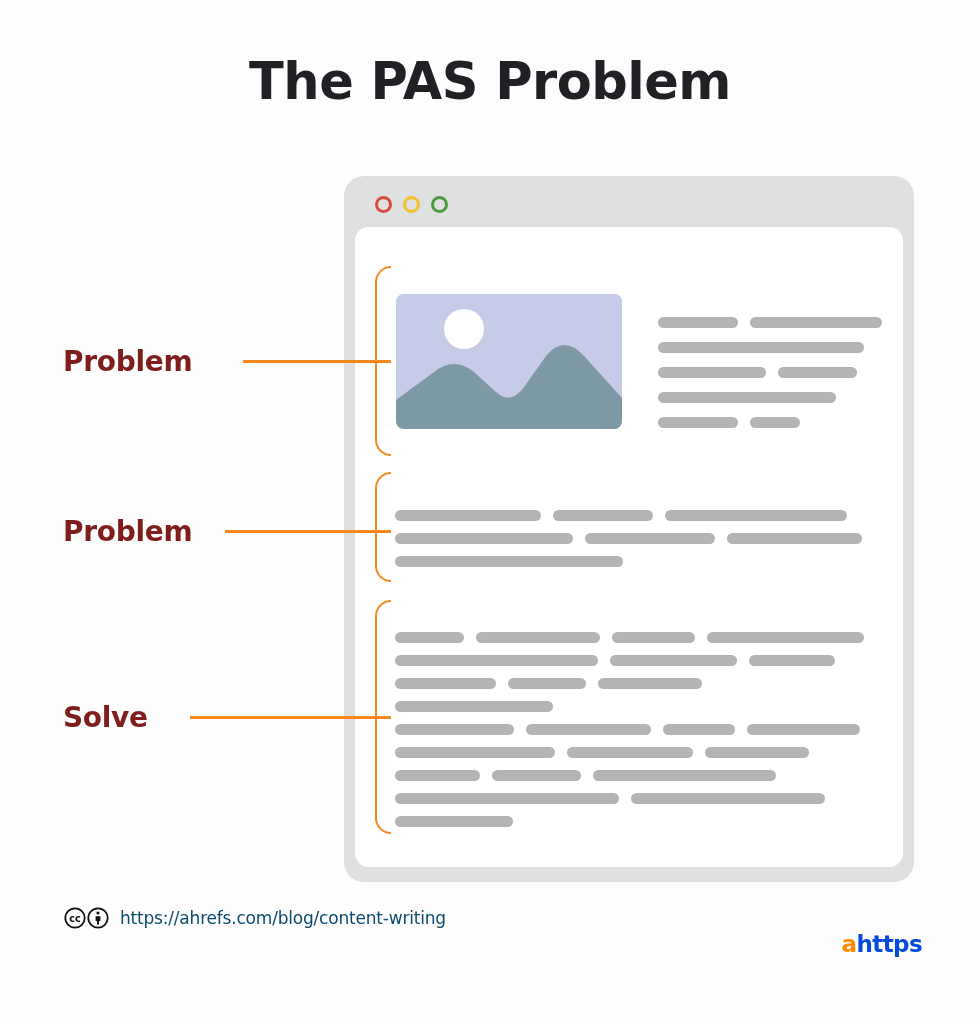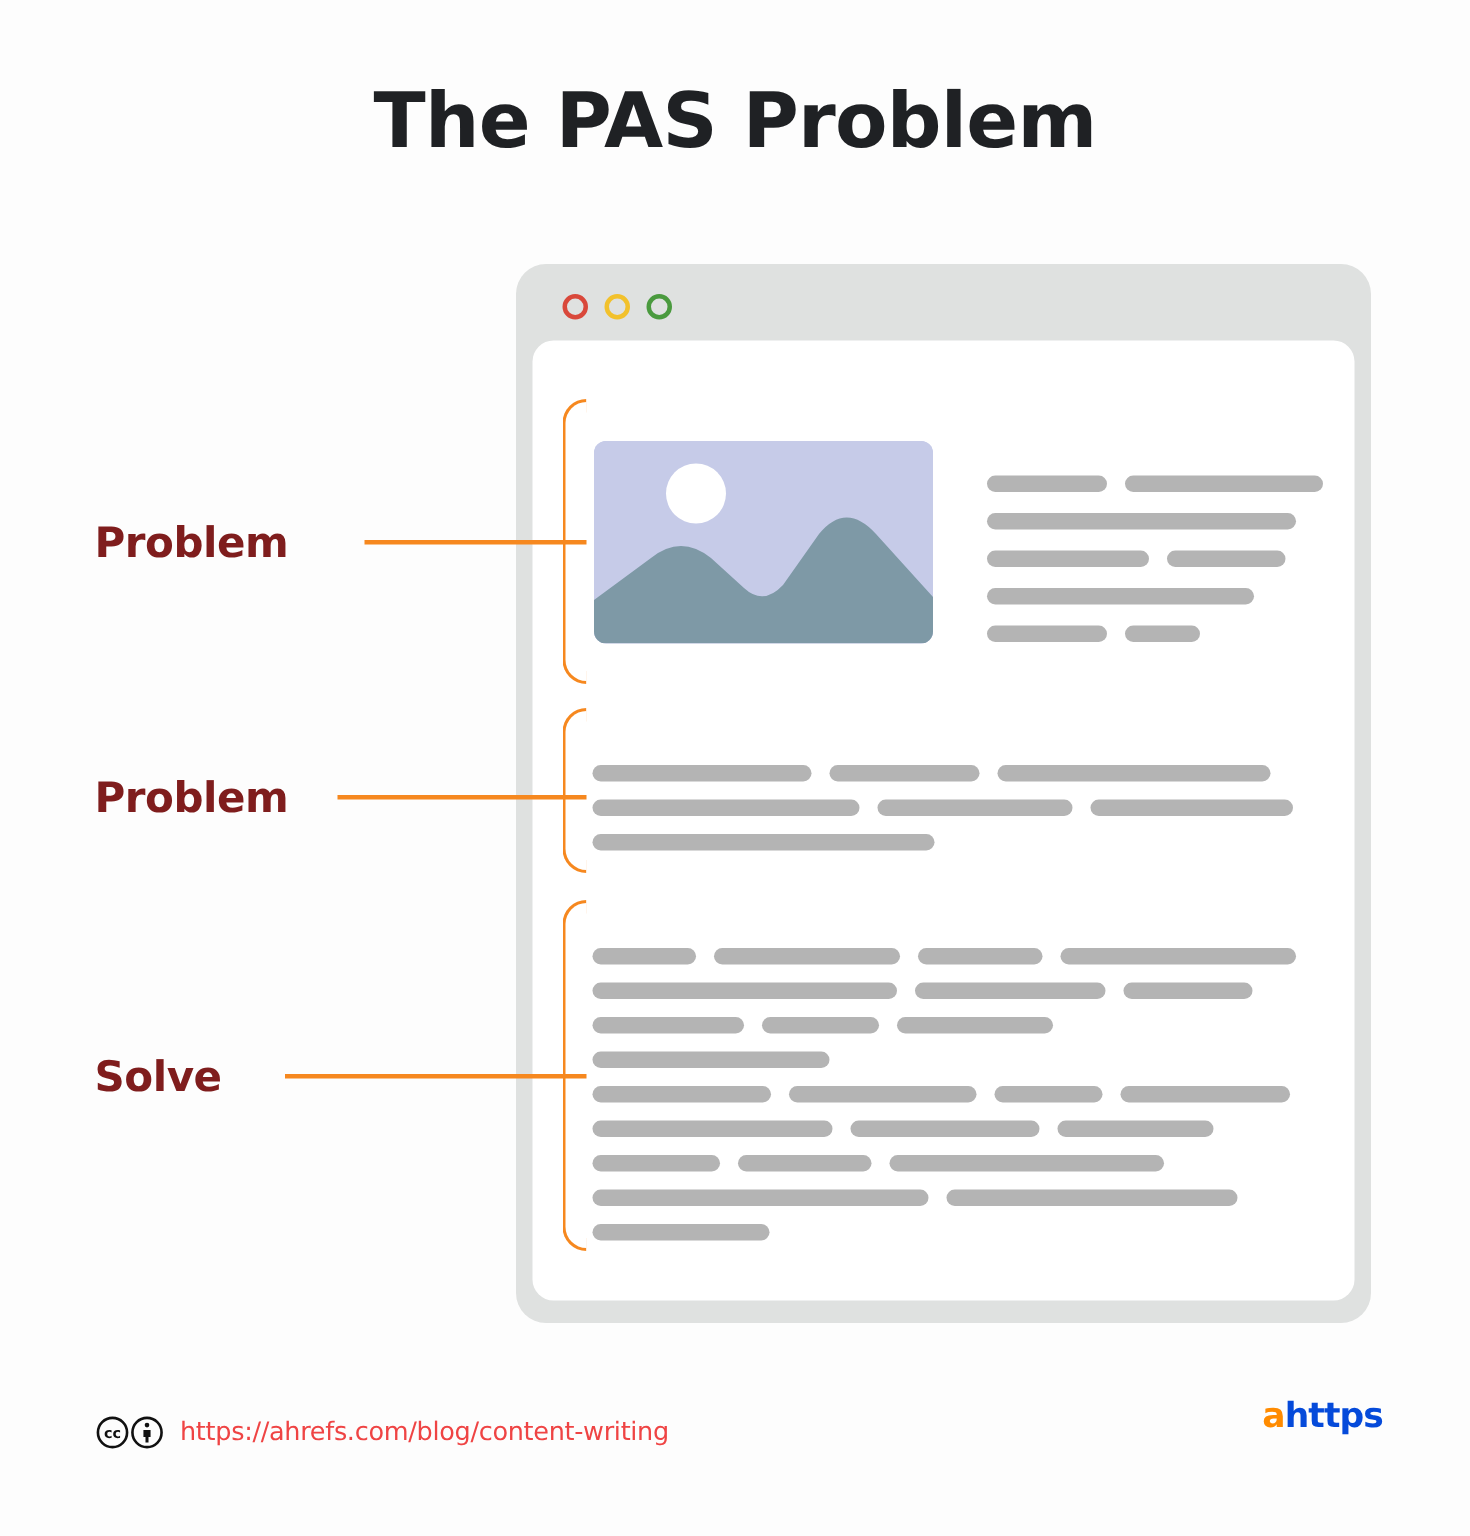--- a/index.html
+++ b/index.html
@@ -138,7 +138,7 @@
   #footer-attribution {
     position: absolute;
     left: 64px;
-    top: 944px;
+    top: 907px;
     display: flex;
     align-items: center;
     gap: 1px;

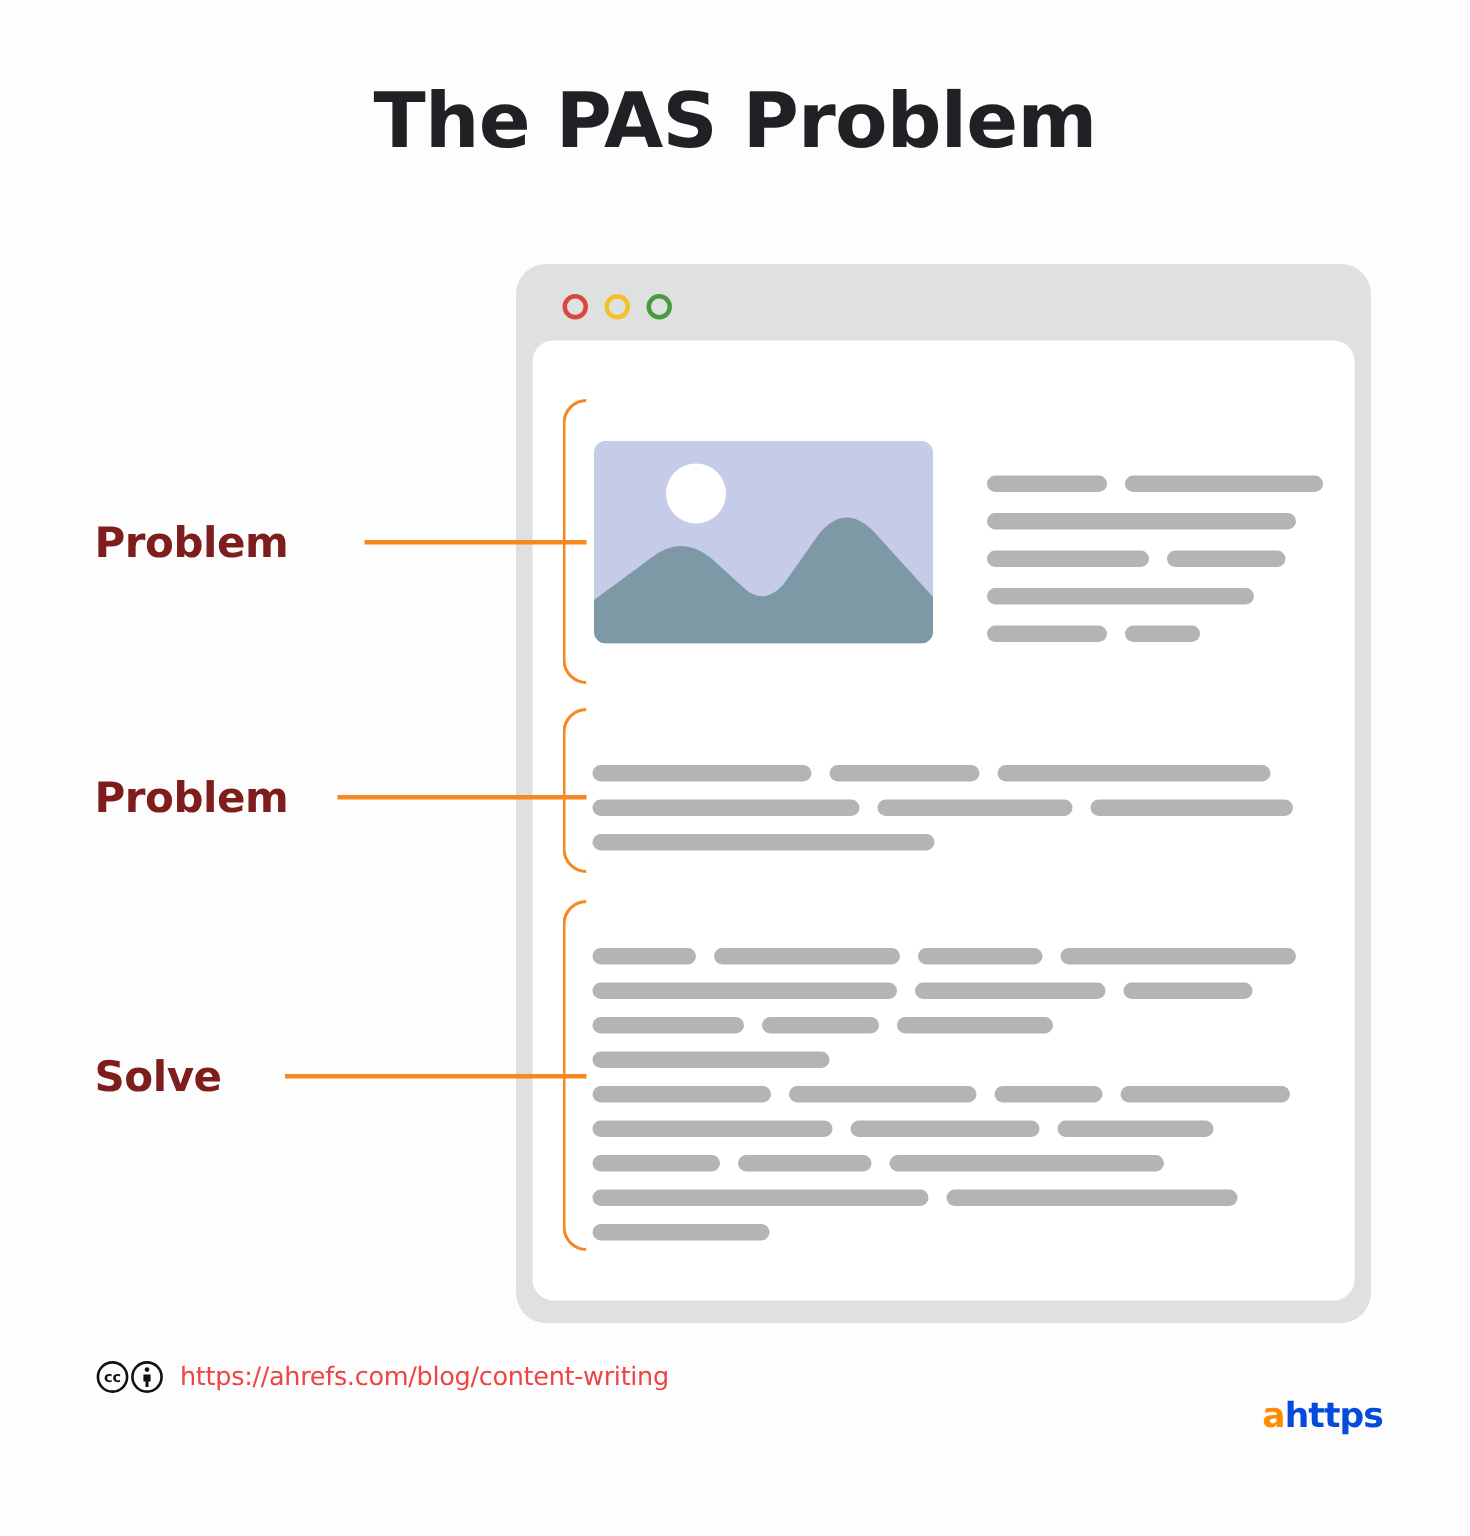--- a/index.html
+++ b/index.html
@@ -146,7 +146,7 @@
   .cc-icon { flex: none; display: block; }
   #footer-url {
     font-size: 17px;
-    color: #ef4444;
+    color: #0c4a6e;
     margin-left: 10px;
     letter-spacing: -0.2px;
     font-family: "DejaVu Sans", "Liberation Sans", sans-serif;

